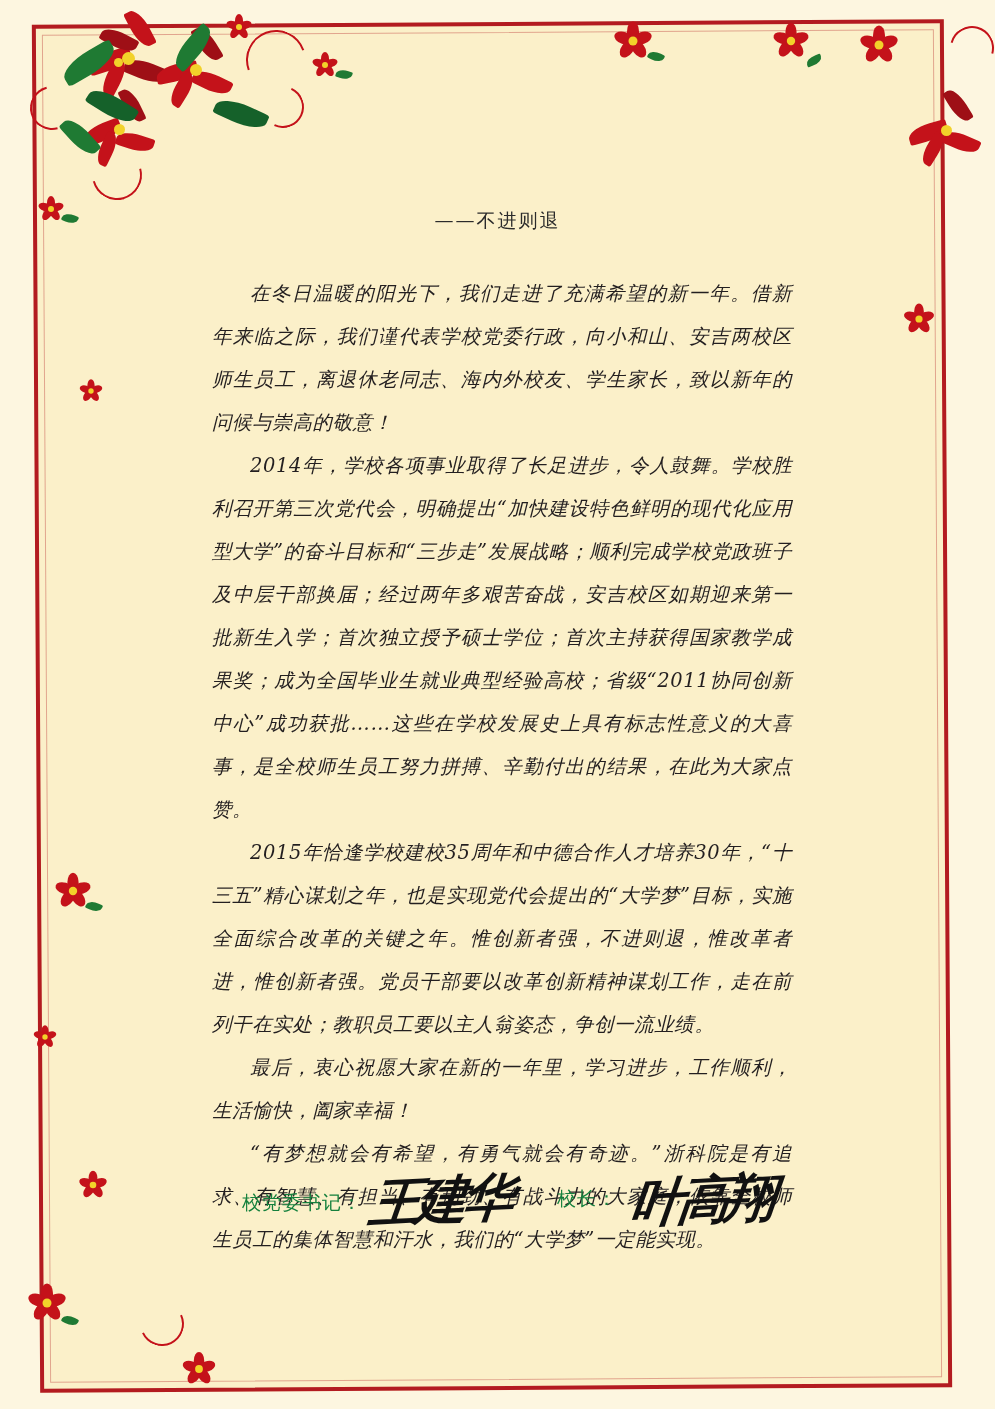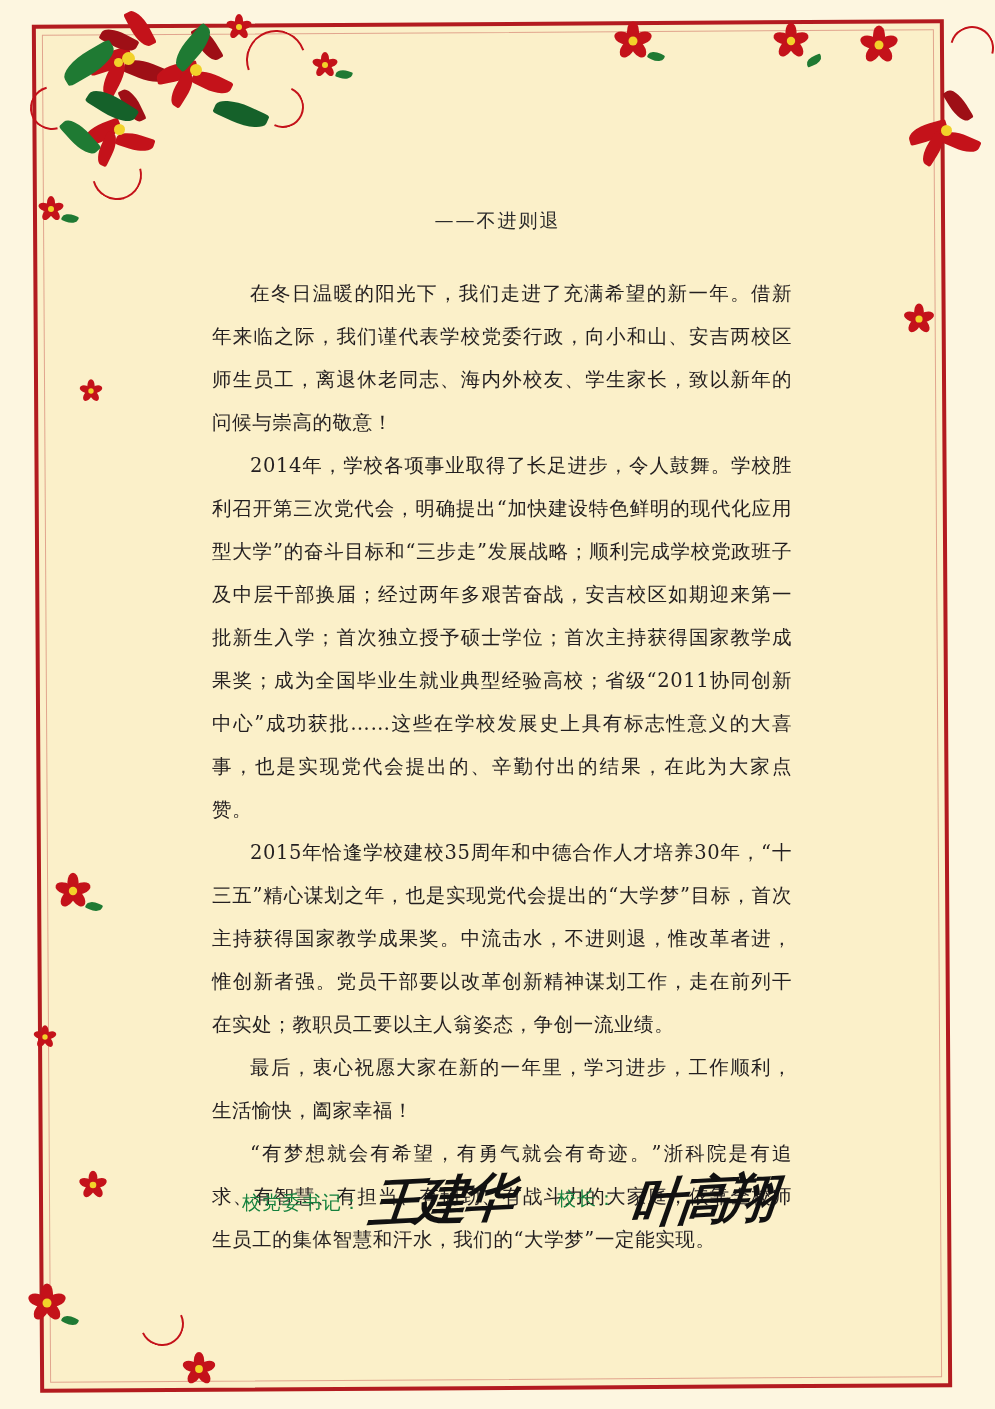--- a/index.html
+++ b/index.html
@@ -85,7 +85,7 @@
     margin: 0;
   }
   .p-indent { text-indent: 38px; }
-  .p-indent2 { text-indent: 38px; }
+  .p-indent2 { text-indent: 38px; font-style: italic; }
   .sign-row {
     position: absolute;
     left: 212px; top: 1158px;

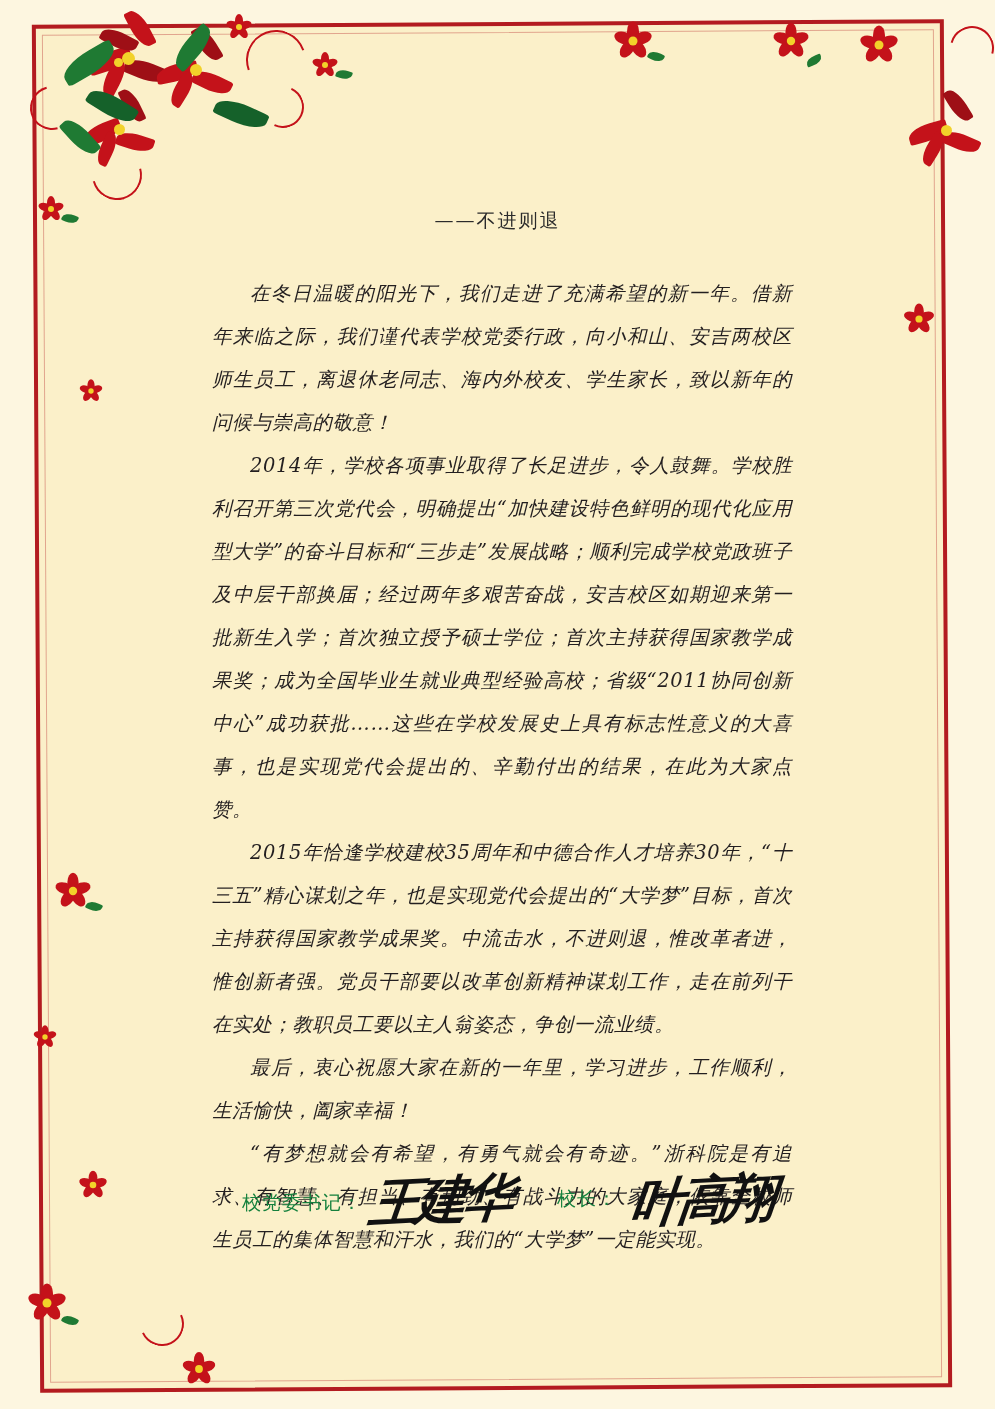--- a/index.html
+++ b/index.html
@@ -347,7 +347,7 @@
 
     <div class="body-text">
       <p class="p-indent2">在冬日温暖的阳光下，我们走进了充满希望的新一年。借新年来临之际，我们谨代表学校党委行政，向小和山、安吉两校区师生员工，离退休老同志、海内外校友、学生家长，致以新年的问候与崇高的敬意！</p>
-      <p class="p-indent2">2014年，学校各项事业取得了长足进步，令人鼓舞。学校胜利召开第三次党代会，明确提出“加快建设特色鲜明的现代化应用型大学”的奋斗目标和“三步走”发展战略；顺利完成学校党政班子及中层干部换届；经过两年多艰苦奋战，安吉校区如期迎来第一批新生入学；首次独立授予硕士学位；首次主持获得国家教学成果奖；成为全国毕业生就业典型经验高校；省级“2011协同创新中心”成功获批……这些在学校发展史上具有标志性意义的大喜事，也是实现党代会提出的、辛勤付出的结果，在此为大家点赞。</p>
+      <p class="p-indent2">2014年，学校各项事业取得了长足进步，令人鼓舞。学校胜利召开第三次党代会，明确提出“加快建设特色鲜明的现代化应用型大学”的奋斗目标和“三步走”发展战略；顺利完成学校党政班子及中层干部换届；经过两年多艰苦奋战，安吉校区如期迎来第一批新生入学；首次独立授予硕士学位；首次主持获得国家教学成果奖；成为全国毕业生就业典型经验高校；省级“2011协同创新中心”成功获批……这些在学校发展史上具有标志性意义的大喜事，是全校师生员工努力拼搏、辛勤付出的结果，在此为大家点赞。</p>
       <p class="p-indent2">2015年恰逢学校建校35周年和中德合作人才培养30年，“十三五”精心谋划之年，也是实现党代会提出的“大学梦”目标，首次主持获得国家教学成果奖。中流击水，不进则退，惟改革者进，惟创新者强。党员干部要以改革创新精神谋划工作，走在前列干在实处；教职员工要以主人翁姿态，争创一流业绩。</p>
       <p class="p-indent2">最后，衷心祝愿大家在新的一年里，学习进步，工作顺利，生活愉快，阖家幸福！</p>
       <p class="p-indent2">“有梦想就会有希望，有勇气就会有奇迹。”浙科院是有追求、有智慧、有担当、有韧劲、有战斗力的大家庭，依靠全校师生员工的集体智慧和汗水，我们的“大学梦”一定能实现。</p>

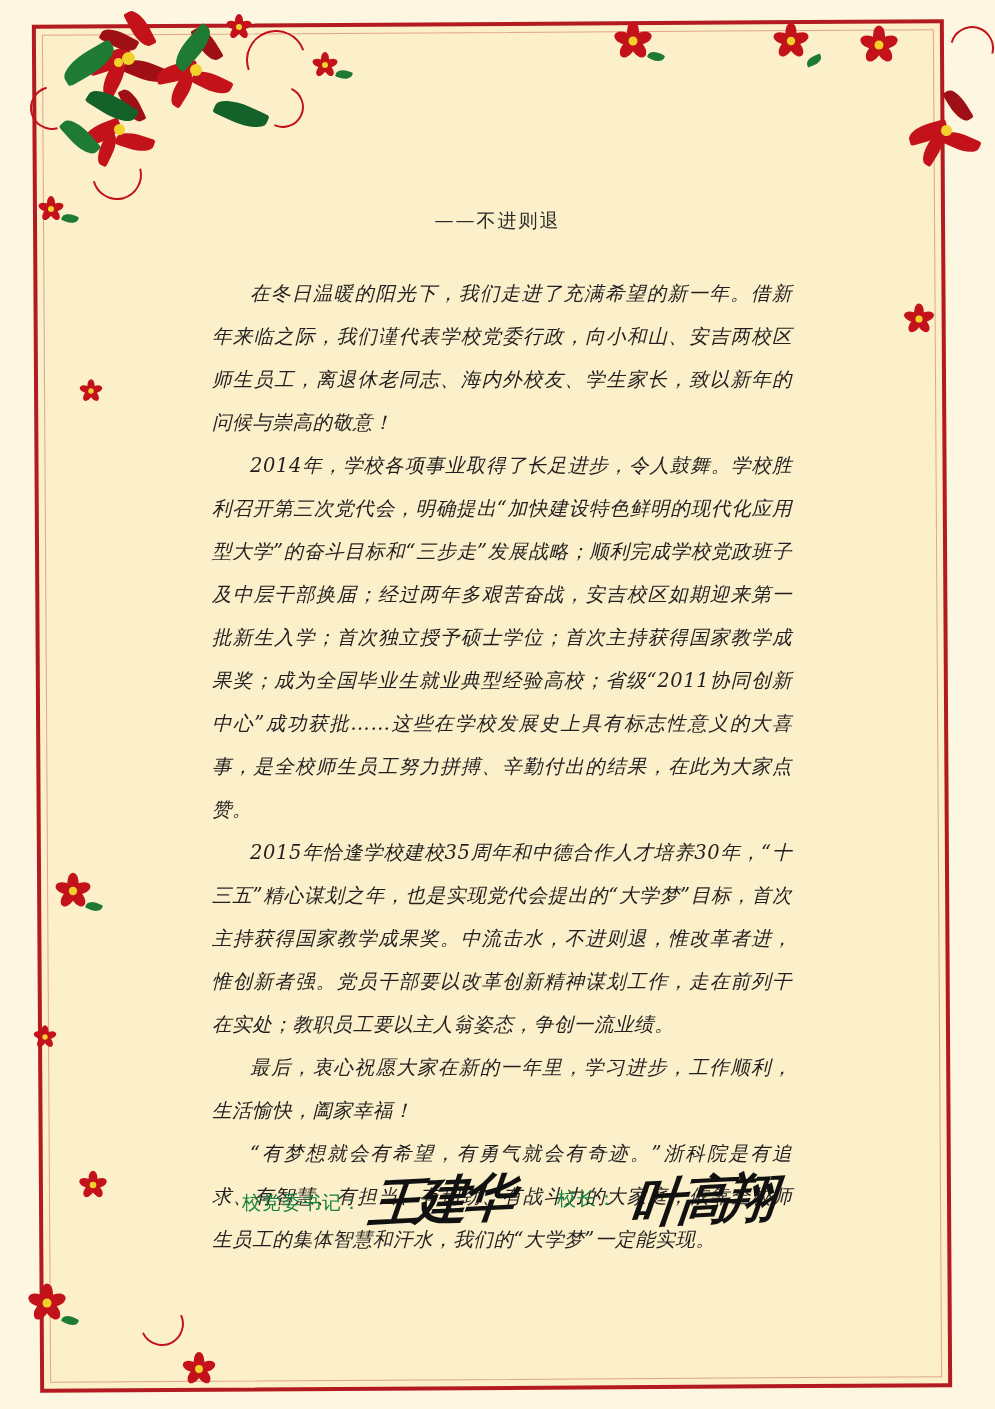--- a/index.html
+++ b/index.html
@@ -348,7 +348,7 @@
     <div class="body-text">
       <p class="p-indent2">在冬日温暖的阳光下，我们走进了充满希望的新一年。借新年来临之际，我们谨代表学校党委行政，向小和山、安吉两校区师生员工，离退休老同志、海内外校友、学生家长，致以新年的问候与崇高的敬意！</p>
       <p class="p-indent2">2014年，学校各项事业取得了长足进步，令人鼓舞。学校胜利召开第三次党代会，明确提出“加快建设特色鲜明的现代化应用型大学”的奋斗目标和“三步走”发展战略；顺利完成学校党政班子及中层干部换届；经过两年多艰苦奋战，安吉校区如期迎来第一批新生入学；首次独立授予硕士学位；首次主持获得国家教学成果奖；成为全国毕业生就业典型经验高校；省级“2011协同创新中心”成功获批……这些在学校发展史上具有标志性意义的大喜事，是全校师生员工努力拼搏、辛勤付出的结果，在此为大家点赞。</p>
-      <p class="p-indent2">2015年恰逢学校建校35周年和中德合作人才培养30年，“十三五”精心谋划之年，也是实现党代会提出的“大学梦”目标，首次主持获得国家教学成果奖。中流击水，不进则退，惟改革者进，惟创新者强。党员干部要以改革创新精神谋划工作，走在前列干在实处；教职员工要以主人翁姿态，争创一流业绩。</p>
+      <p class="p-indent2">2015年恰逢学校建校35周年和中德合作人才培养30年，“十三五”精心谋划之年，也是实现党代会提出的“大学梦”目标，实施全面综合改革的关键之年。惟创新者强，不进则退，惟改革者进，惟创新者强。党员干部要以改革创新精神谋划工作，走在前列干在实处；教职员工要以主人翁姿态，争创一流业绩。</p>
       <p class="p-indent2">最后，衷心祝愿大家在新的一年里，学习进步，工作顺利，生活愉快，阖家幸福！</p>
       <p class="p-indent2">“有梦想就会有希望，有勇气就会有奇迹。”浙科院是有追求、有智慧、有担当、有韧劲、有战斗力的大家庭，依靠全校师生员工的集体智慧和汗水，我们的“大学梦”一定能实现。</p>
     </div>

